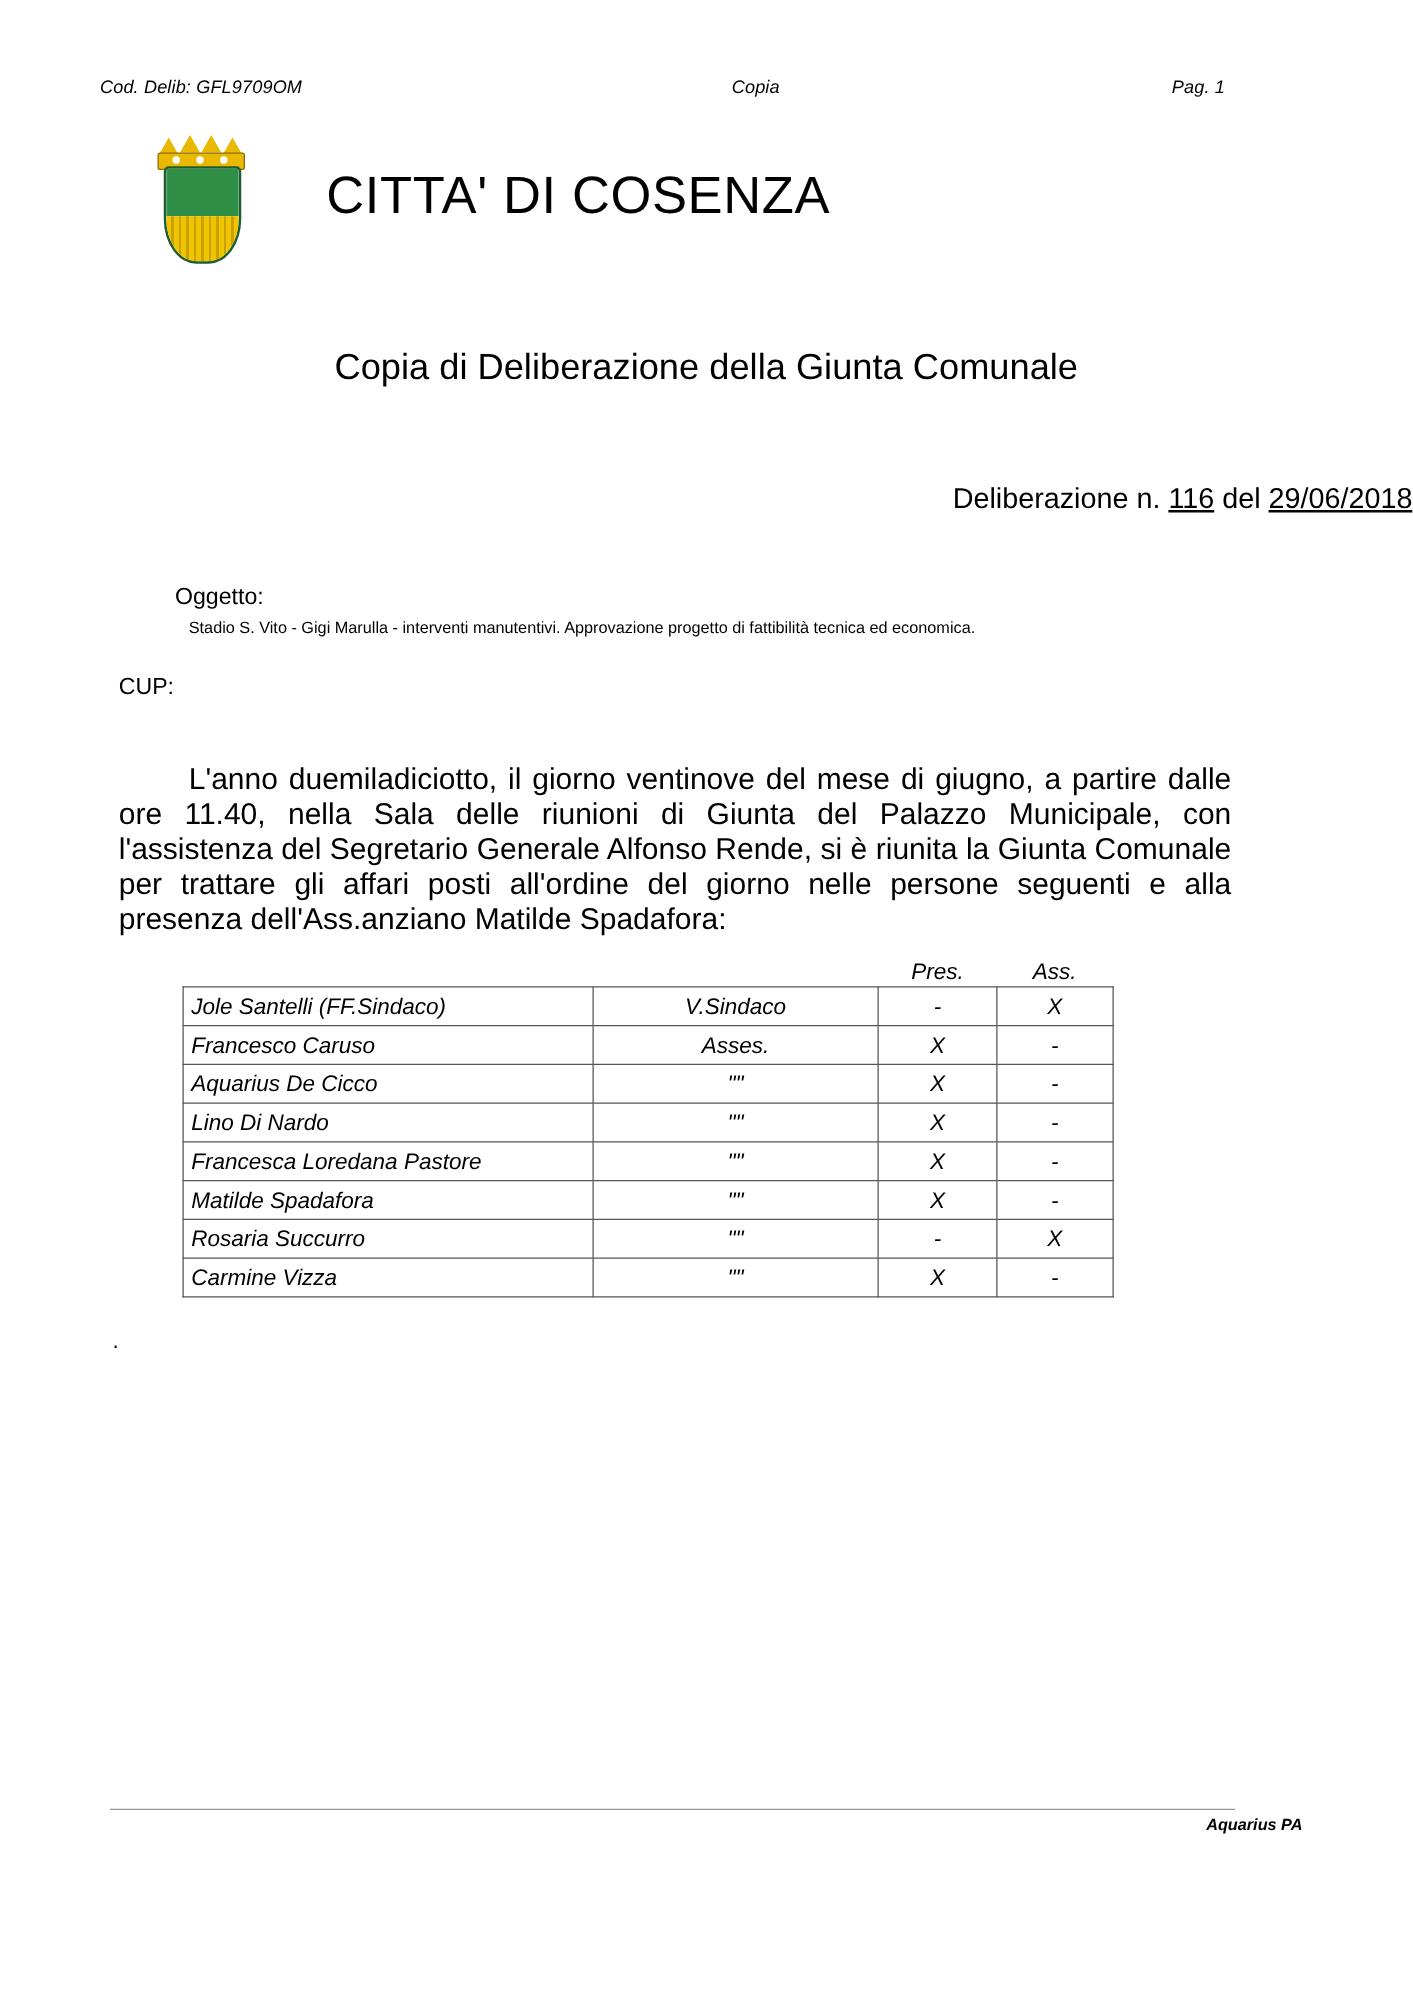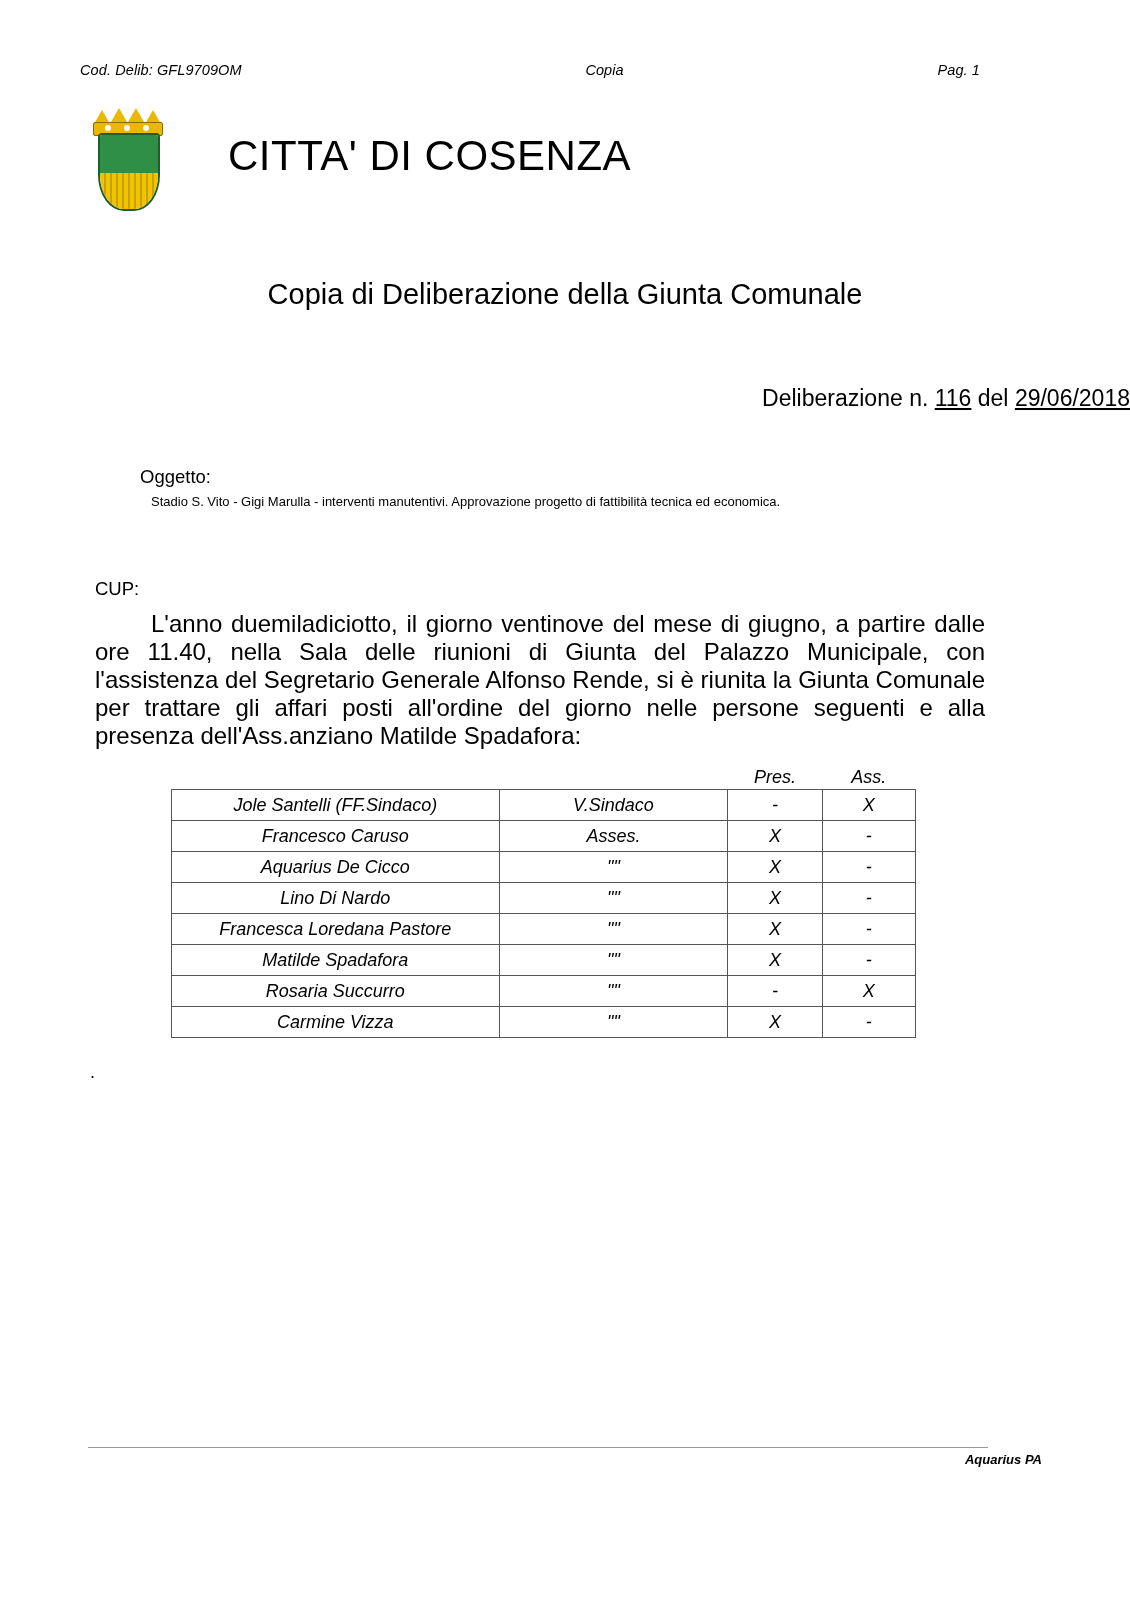--- a/index.html
+++ b/index.html
@@ -50,7 +50,7 @@
     display: flex;
     align-items: center;
     justify-content: flex-start;
-    padding-left: 84px;
+    padding-left: 117px;
     box-sizing: border-box;
   }
   .crest {

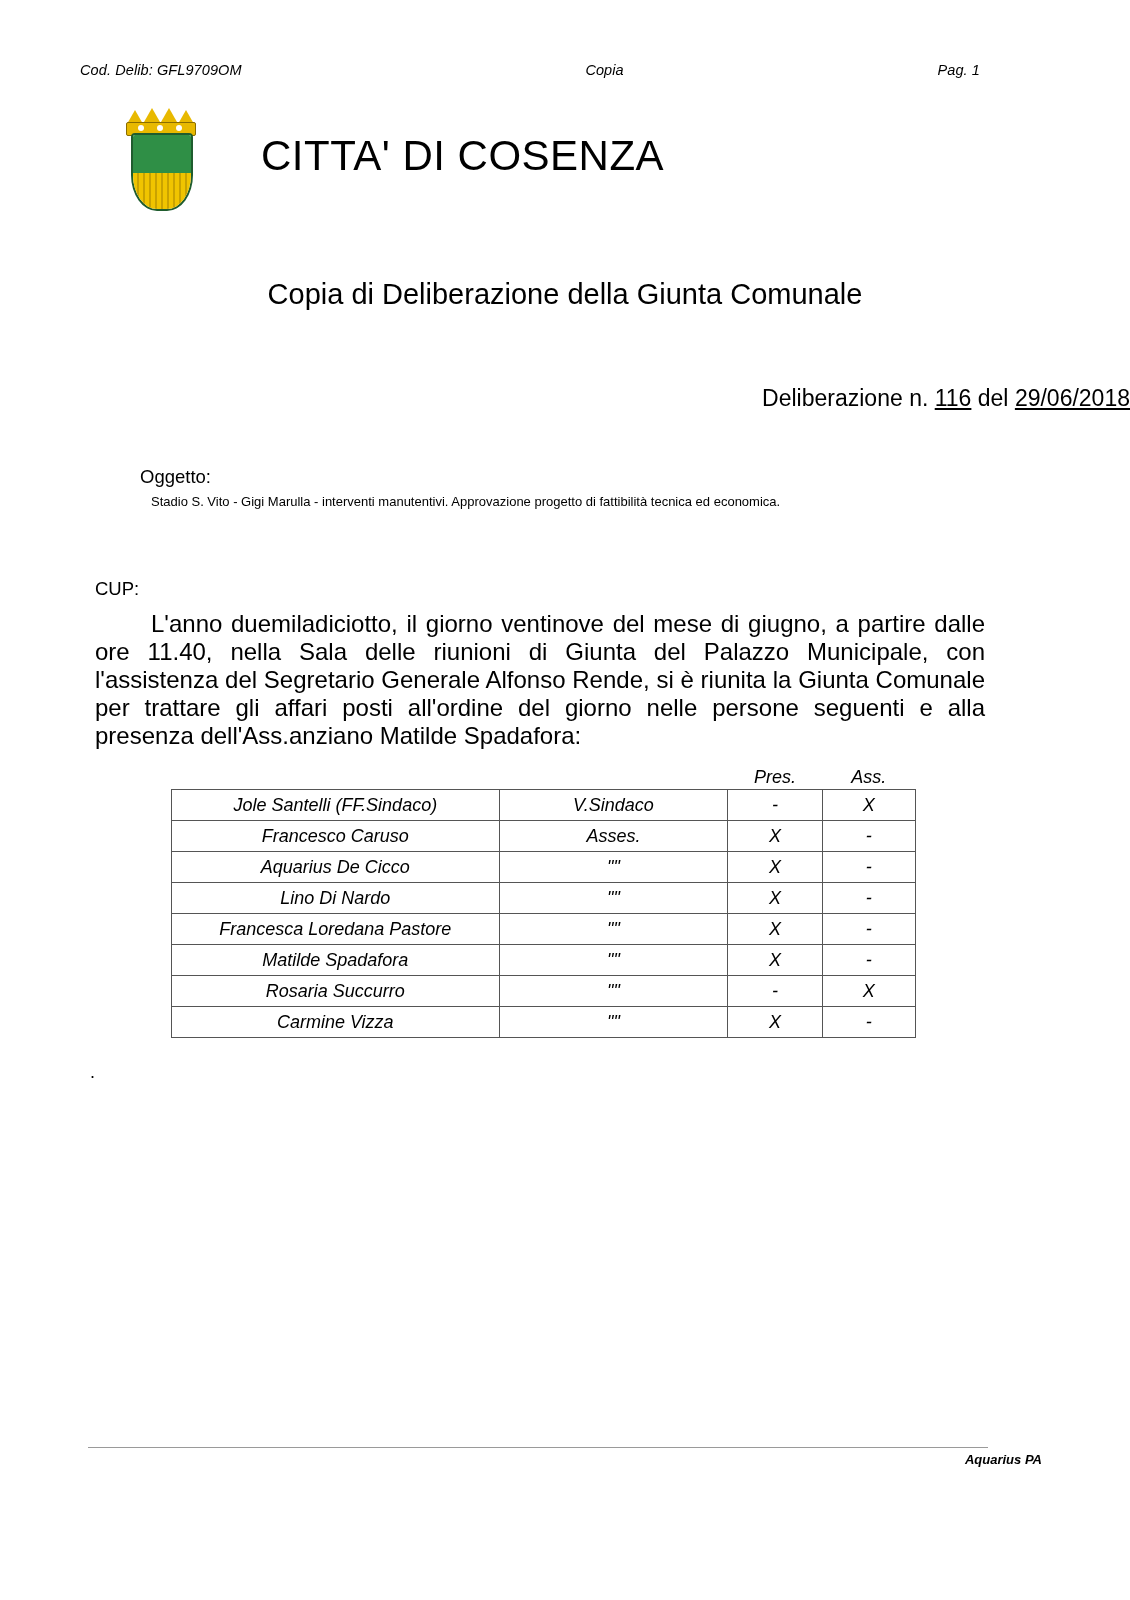--- a/index.html
+++ b/index.html
@@ -167,7 +167,6 @@
     left: 95px;
     top: 538px;
     font-size: 18.5px;
-    margin-top: 40px;
   }
 
   

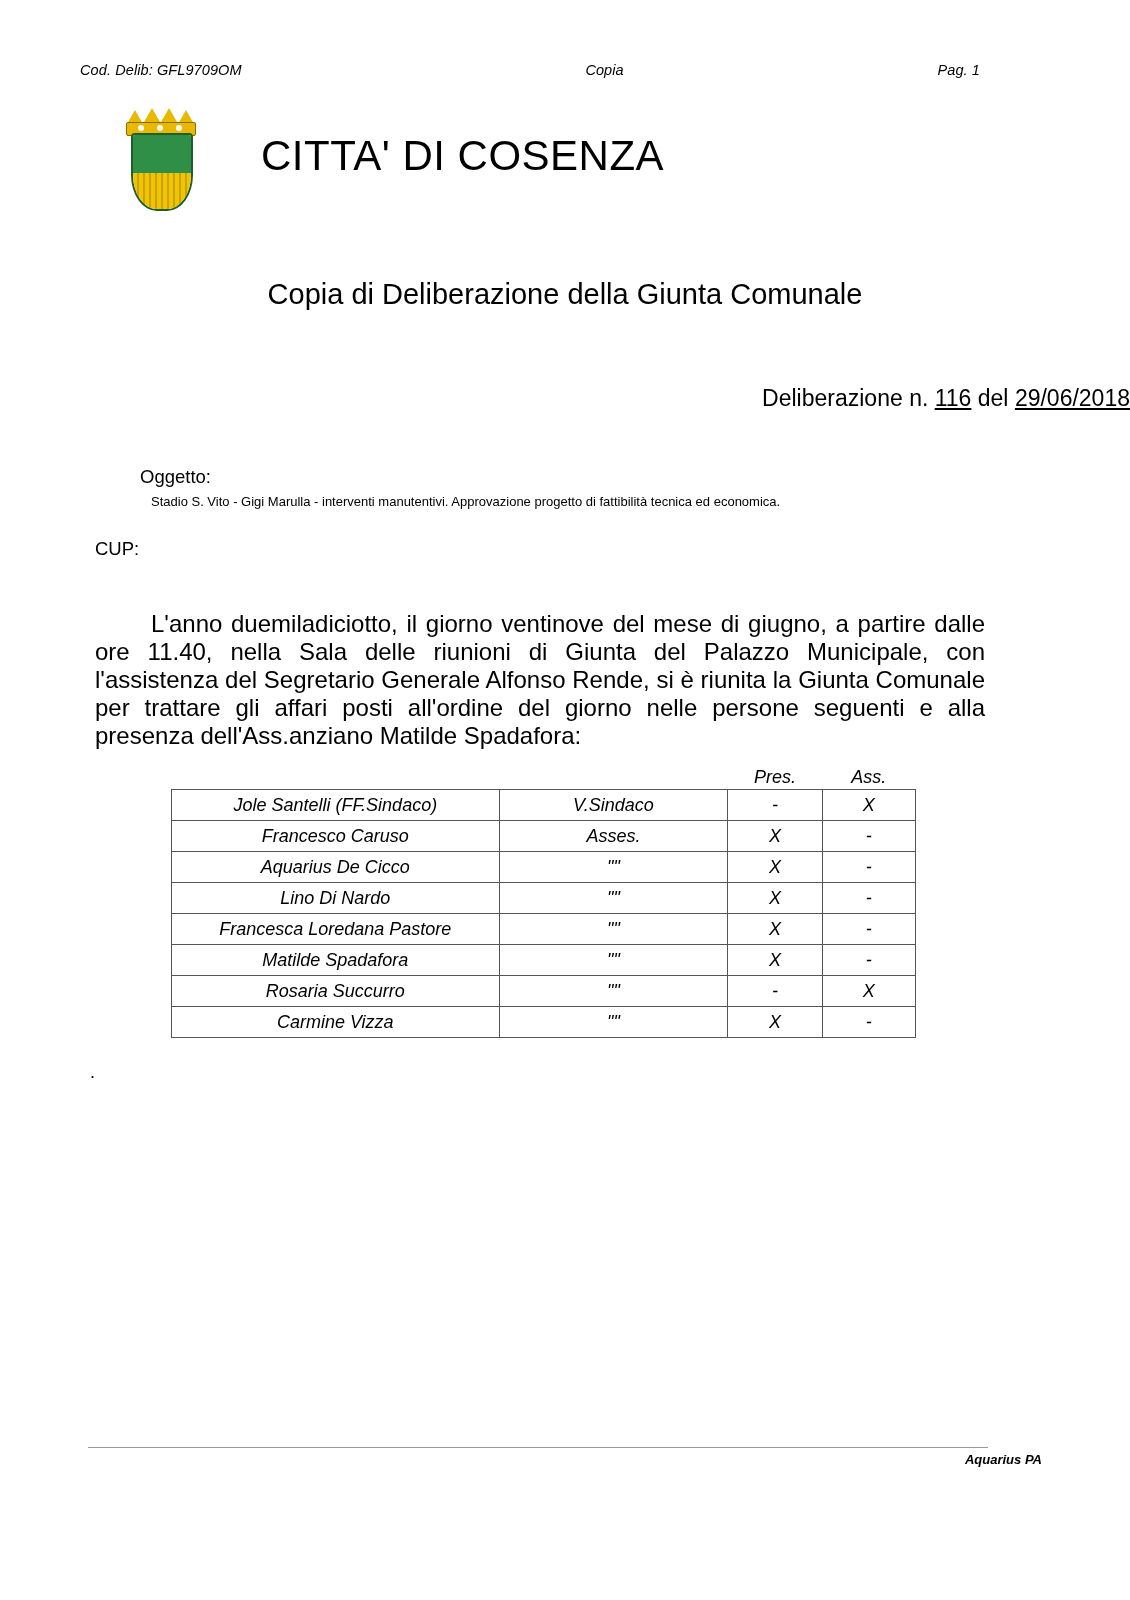--- a/index.html
+++ b/index.html
@@ -193,7 +193,6 @@
     width: 745px;
     font-size: 18px;
     font-style: italic;
-    margin-left: 25px;
   }
   table.att td, table.att th {
     border: 1px solid #555;

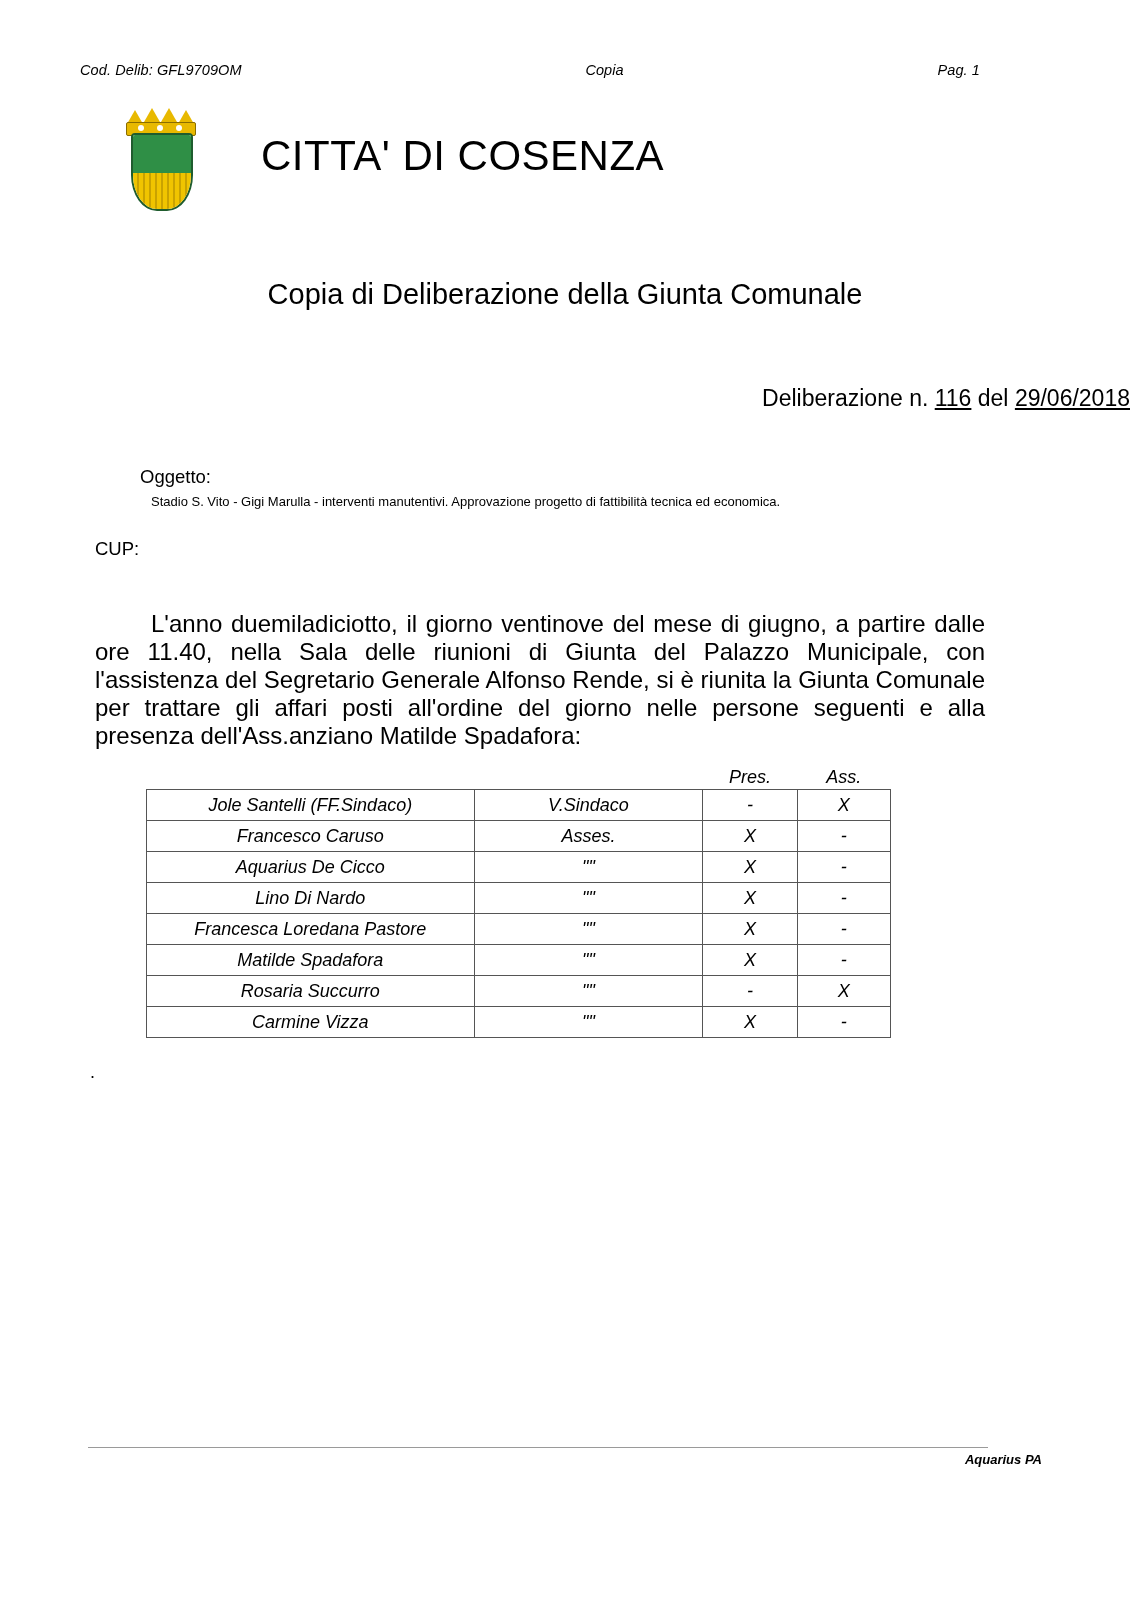--- a/index.html
+++ b/index.html
@@ -216,7 +216,7 @@
   table.att tr.head td.c-ass {
     border: none;
   }
-  td.c-name { width: 340px; text-align: center; padding-left: 8px; }
+  td.c-name { width: 340px; text-align: left; padding-left: 8px; }
   td.c-role { width: 232px; text-align: center; }
   td.c-pres { width: 86px;  text-align: center; }
   td.c-ass  { width: 86px;  text-align: center; }

